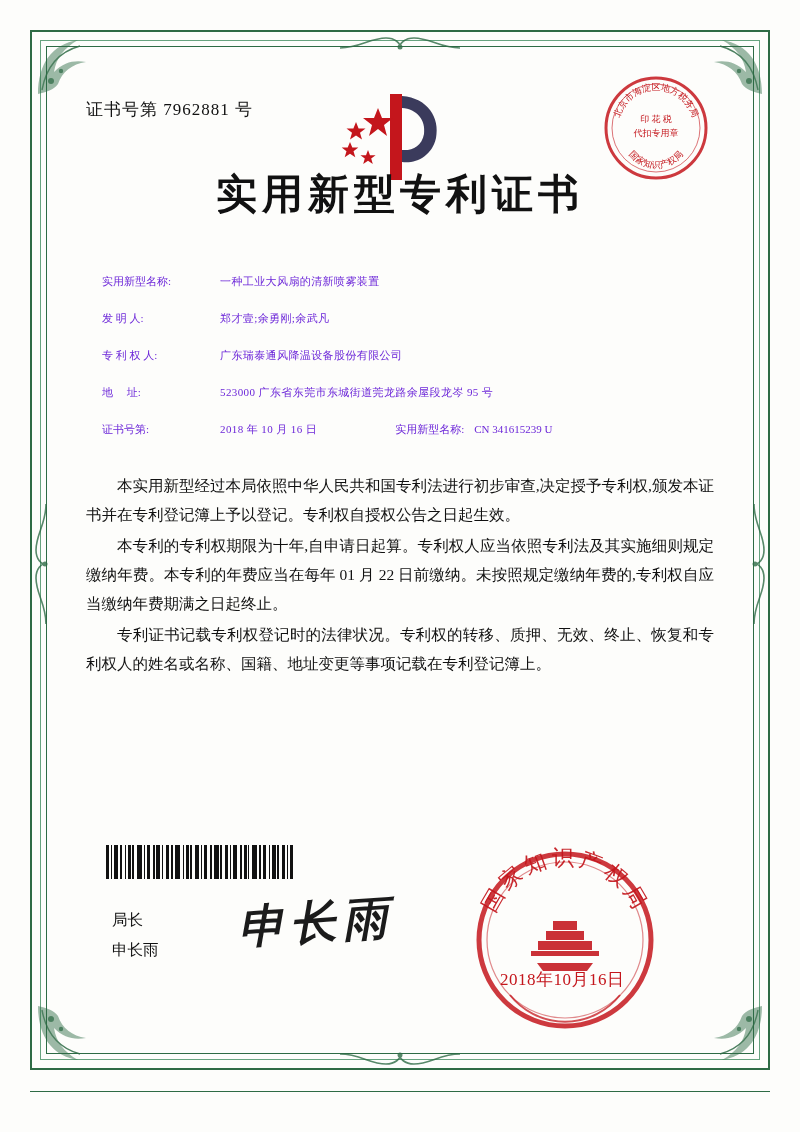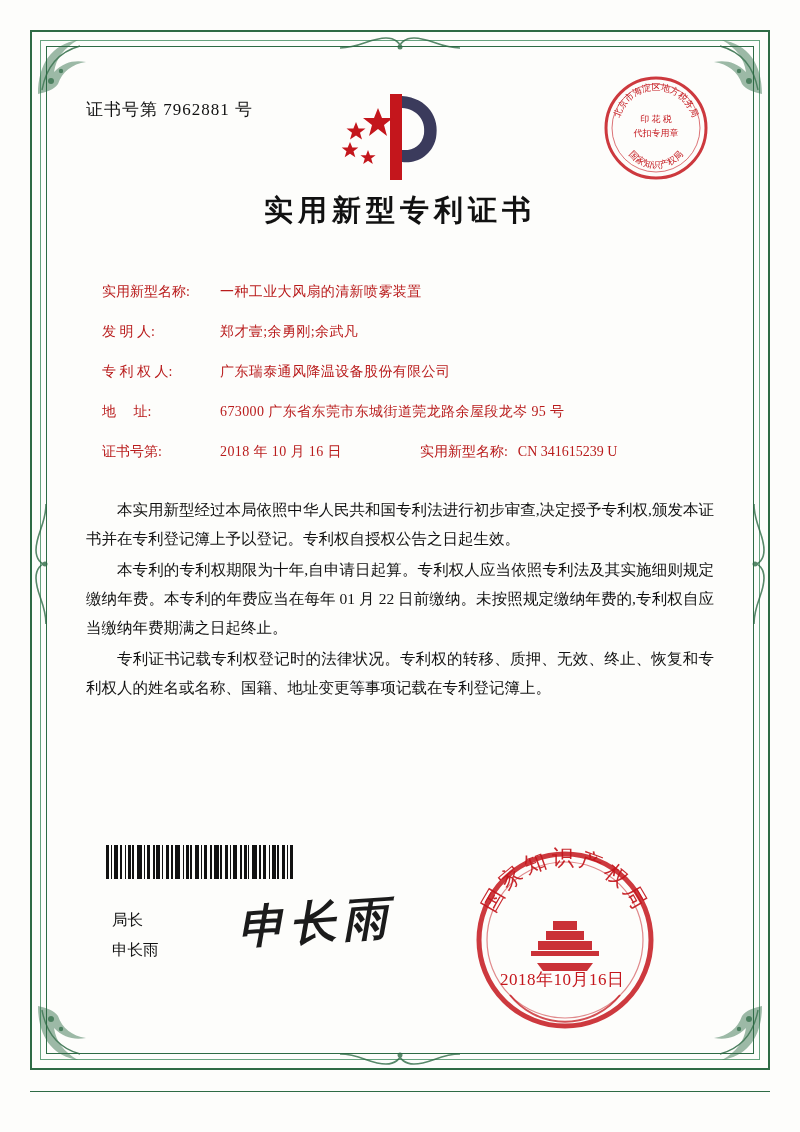--- a/index.html
+++ b/index.html
@@ -98,9 +98,9 @@
     height: 98px;
   }
   .title {
-    margin-top: 70px;
+    margin-top: 46px;
     text-align: center;
-    font-size: 29px;
+    font-size: 41px;
     font-weight: bold;
     letter-spacing: 5px;
     color: #111;

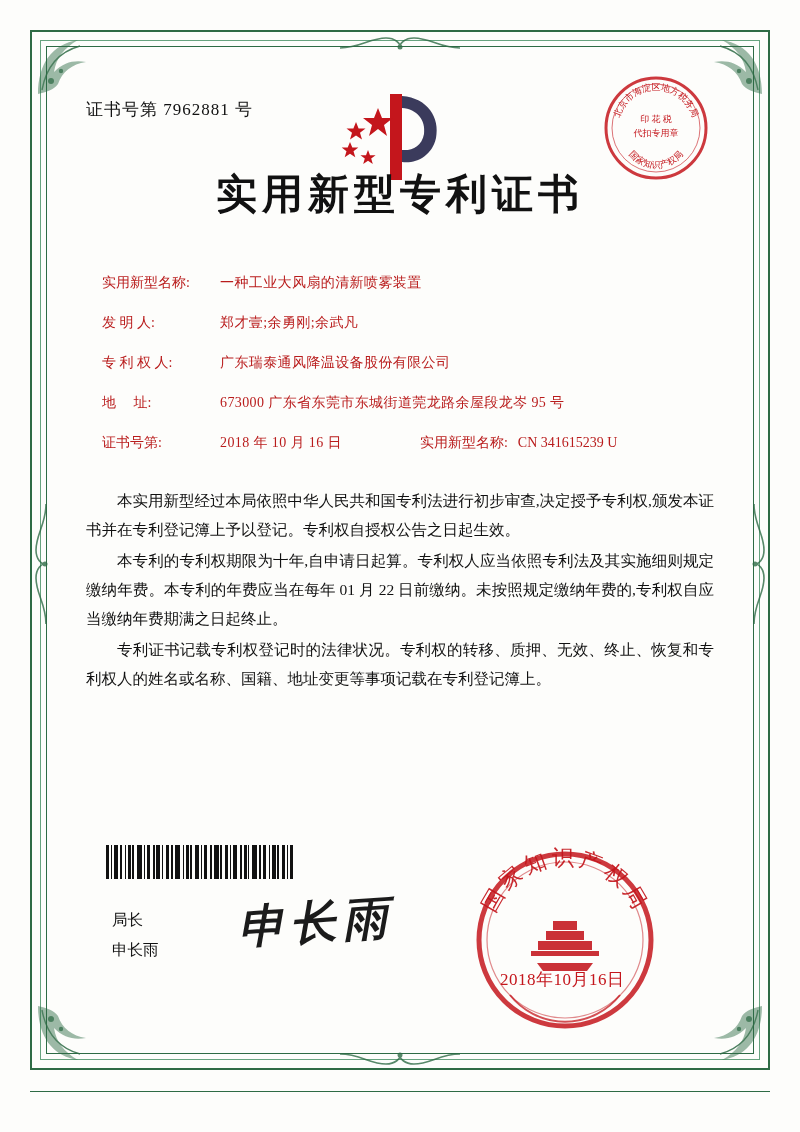--- a/index.html
+++ b/index.html
@@ -108,8 +108,8 @@
   }
   .fields {
     margin-top: 54px;
-    font-size: 14px;
-    color: #b91c1c;
+    font-size: 11px;
+    color: #6d28d9;
     line-height: 1;
   }
   .field-row {

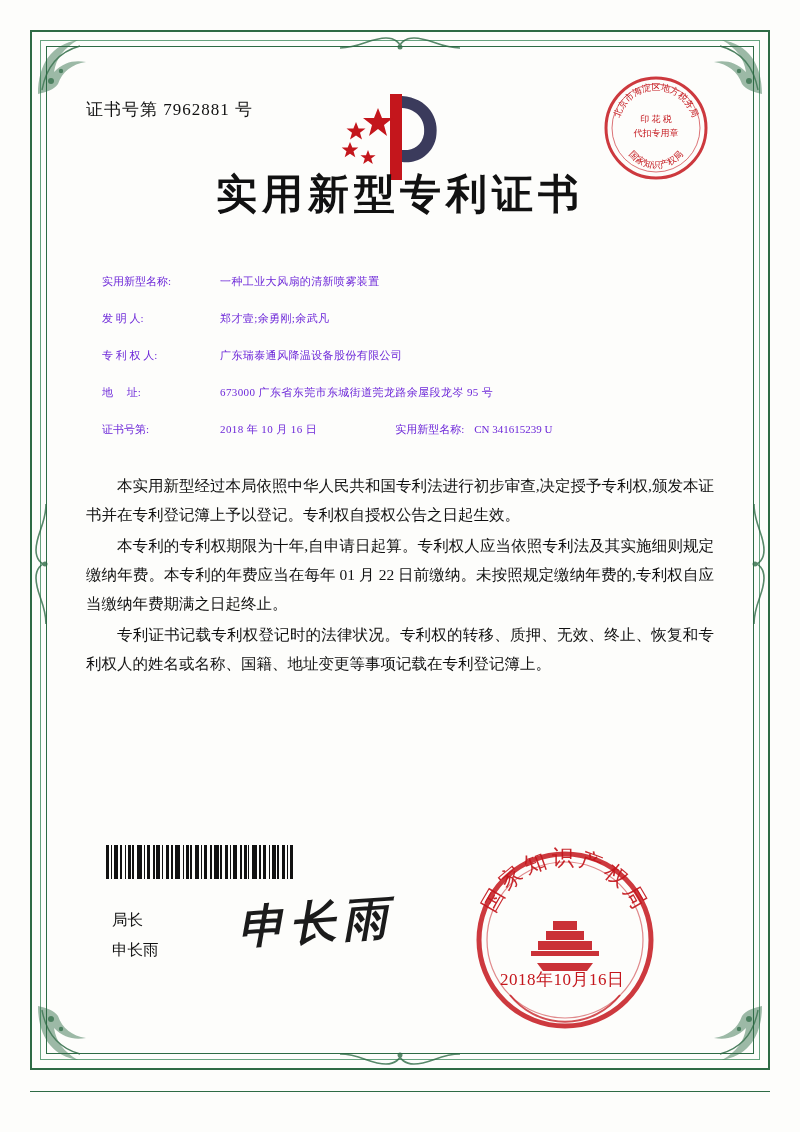--- a/index.html
+++ b/index.html
@@ -339,7 +339,7 @@
       </div>
       <div class="field-row">
         <span class="field-label">地     址:</span>
-        <span class="field-value">673000  广东省东莞市东城街道莞龙路余屋段龙岑 95 号</span>
+        <span class="field-value">523000  广东省东莞市东城街道莞龙路余屋段龙岑 95 号</span>
       </div>
       <div class="field-row two-col">
         <span class="field-label">证书号第:</span>

